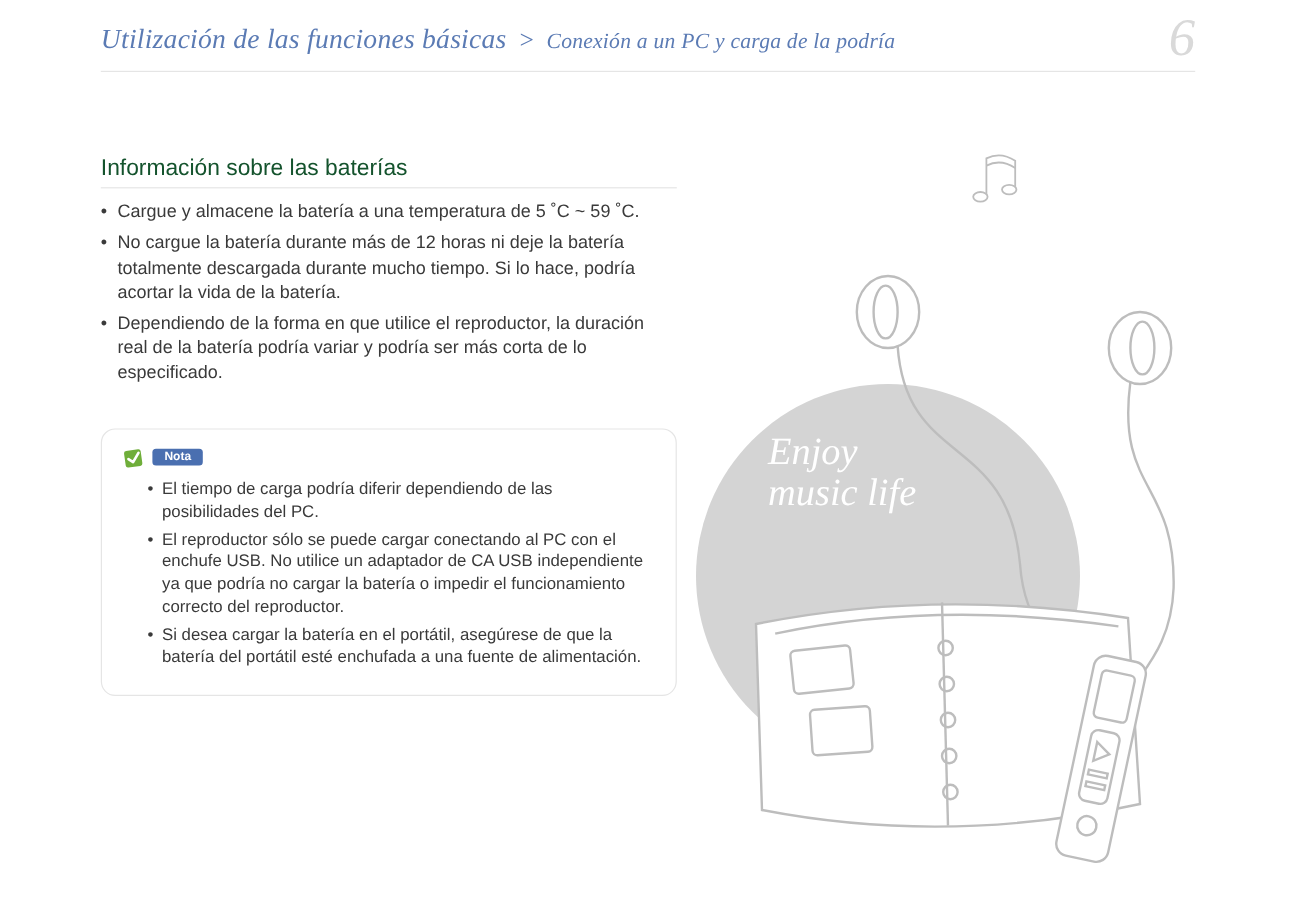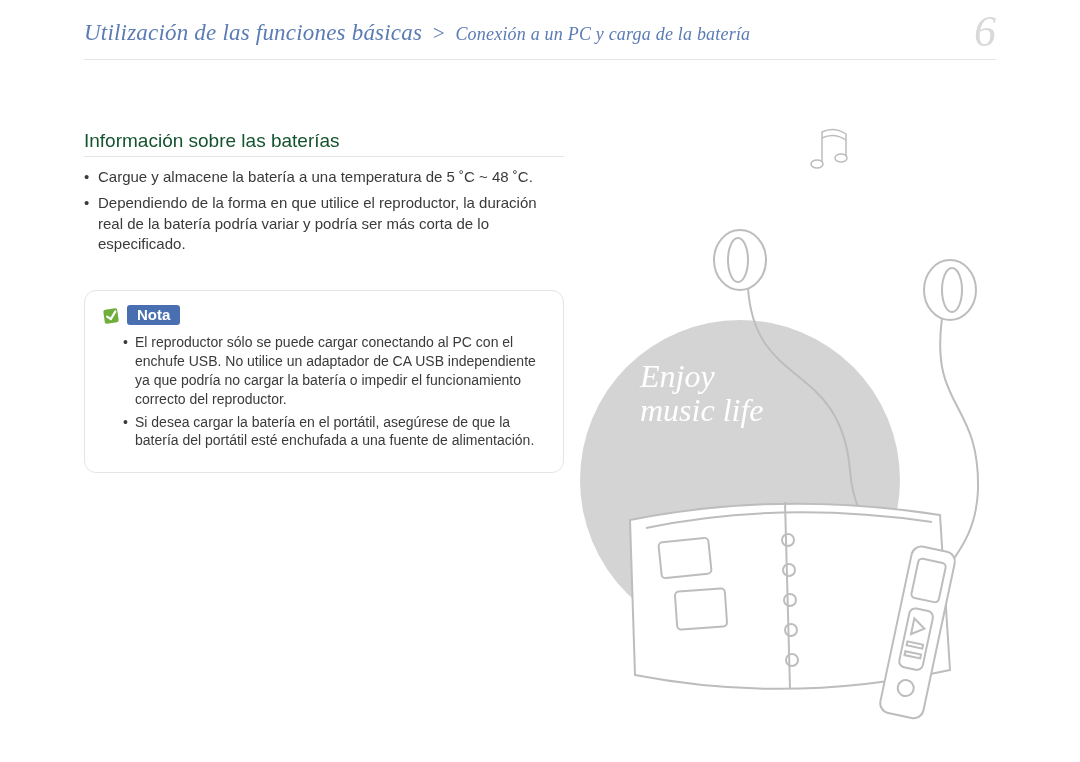--- a/index.html
+++ b/index.html
@@ -175,7 +175,7 @@
     <div class="breadcrumb">
       <span class="main">Utilización de las funciones básicas</span>
       <span class="sep">&gt;</span>
-      <span class="sub">Conexión a un PC y carga de la batería</span>
+      <span class="sub">Conexión a un PC y carga de la podría</span>
     </div>
     <div class="page-number">6</div>
   </div>

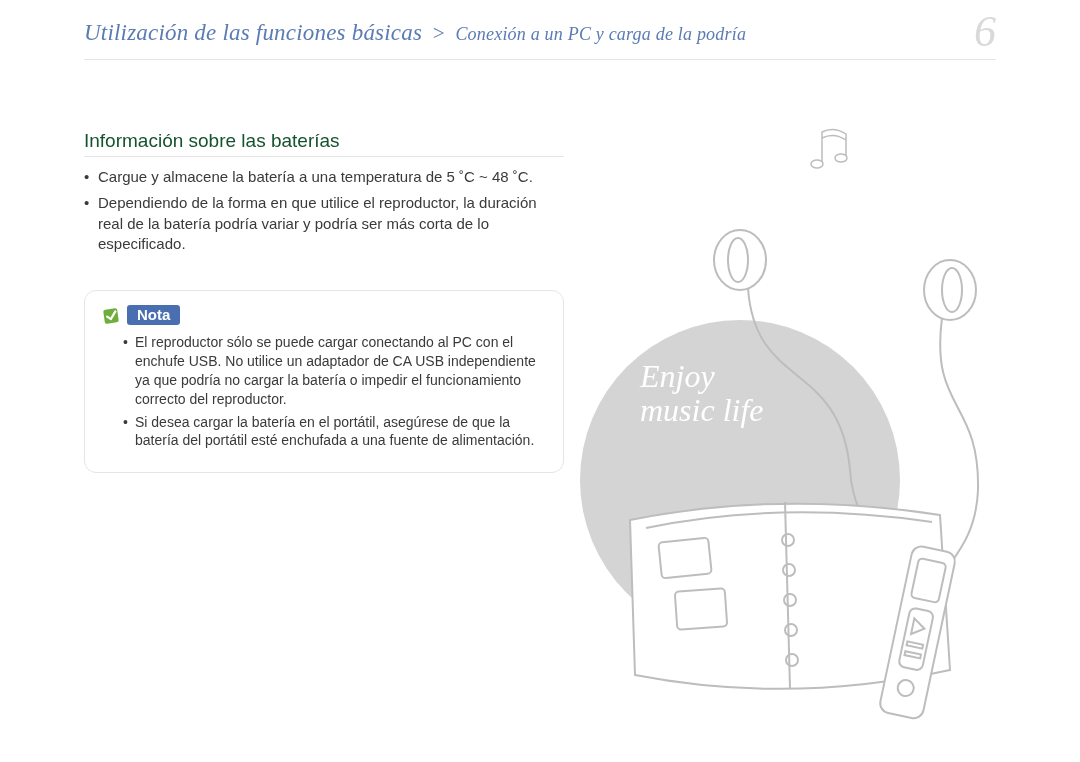--- a/index.html
+++ b/index.html
@@ -183,7 +183,7 @@
   <div class="content">
     <div class="section-title">Información sobre las baterías</div>
     <ul class="bullets">
-      <li>Cargue y almacene la batería a una temperatura de 5 ˚C ~ 48 ˚C.</li>
+      <li>Cargue y almacene la batería a una temperatura de 5 ˚C ~ 59 ˚C.</li>
       <li>Dependiendo de la forma en que utilice el reproductor, la duración real de la batería podría variar y podría ser más corta de lo especificado.</li>
     </ul>
 

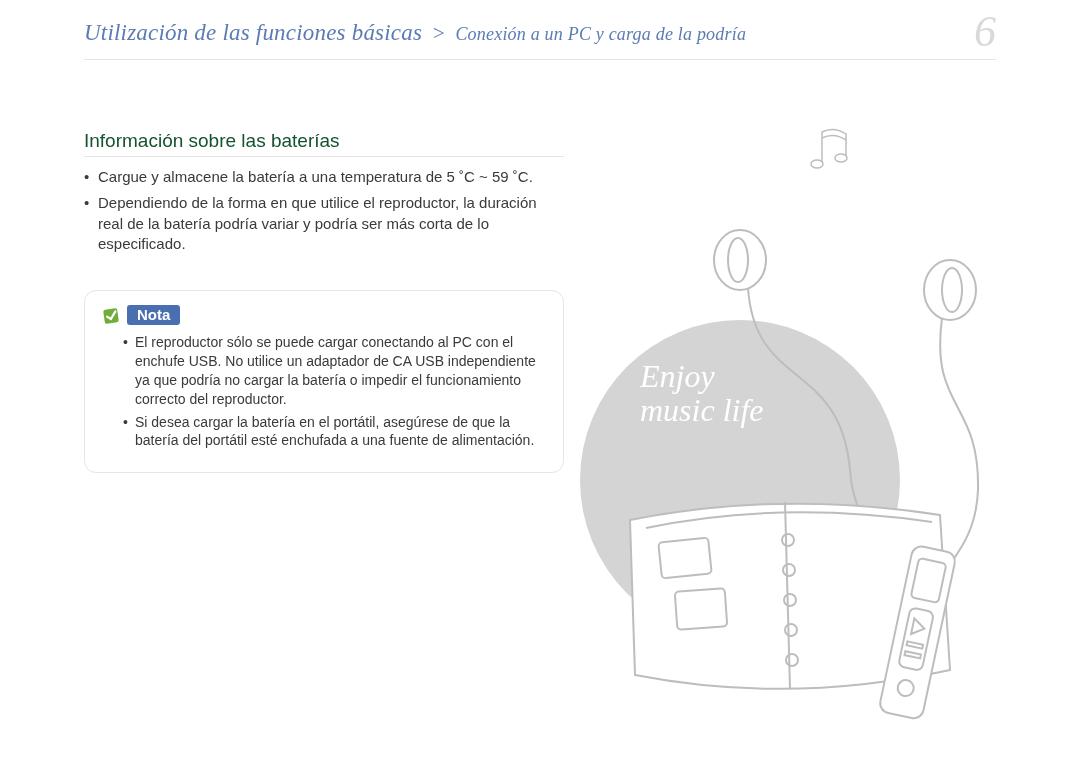--- a/index.html
+++ b/index.html
@@ -184,6 +184,7 @@
     <div class="section-title">Información sobre las baterías</div>
     <ul class="bullets">
       <li>Cargue y almacene la batería a una temperatura de 5 ˚C ~ 59 ˚C.</li>
+      <li>No cargue la batería durante más de 12 horas ni deje la batería totalmente descargada durante mucho tiempo. Si lo hace, podría acortar la vida de la batería.</li>
       <li>Dependiendo de la forma en que utilice el reproductor, la duración real de la batería podría variar y podría ser más corta de lo especificado.</li>
     </ul>
 

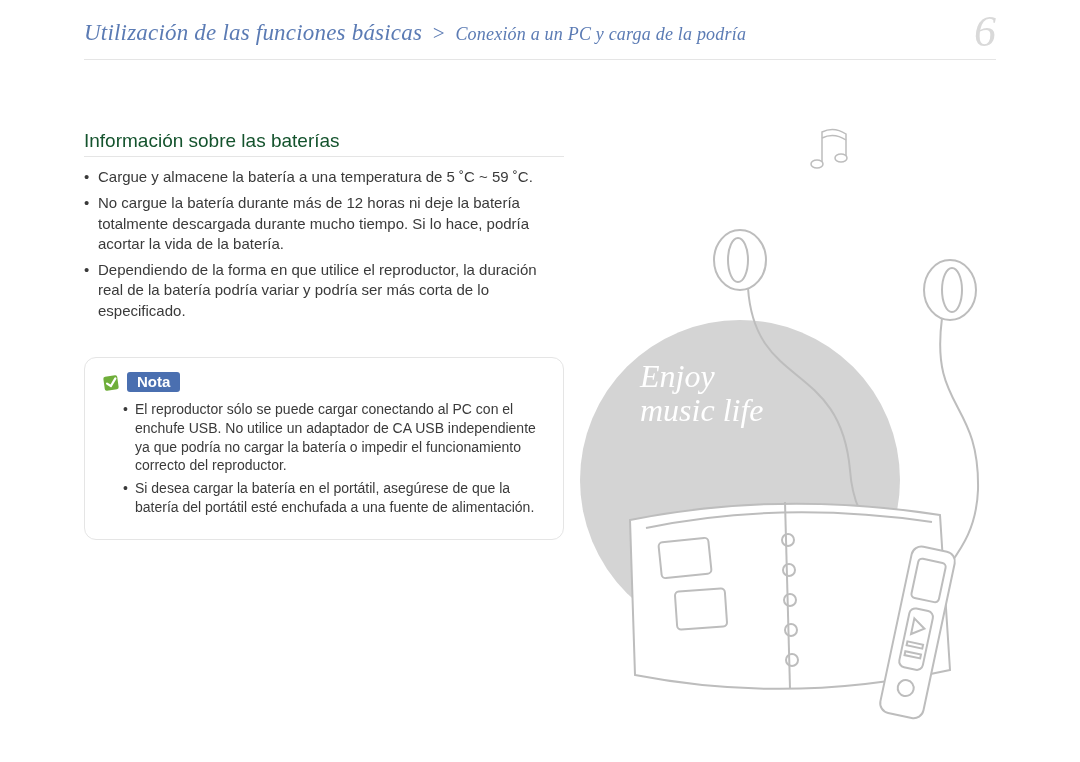--- a/index.html
+++ b/index.html
@@ -85,7 +85,7 @@
     display: inline-block;
     background: #4a6fb0;
     color: #fff;
-    font-size: 15px;
+    font-size: 10px;
     font-weight: bold;
     padding: 1px 10px 2px 10px;
     border-radius: 3px;

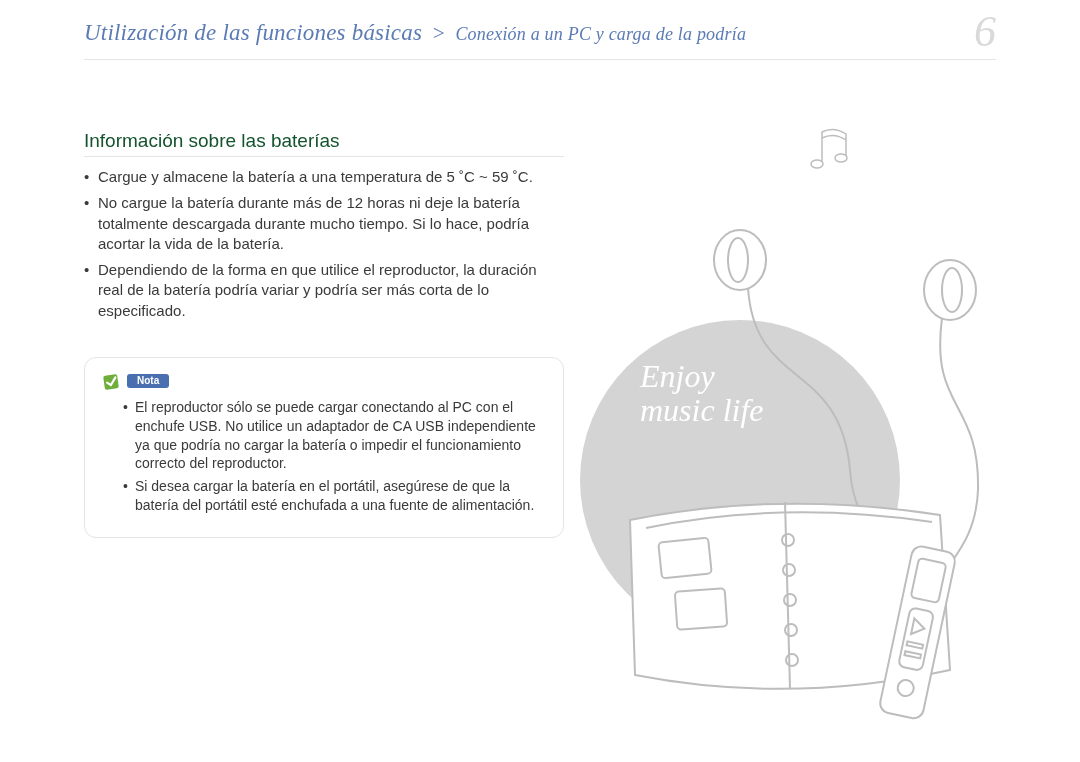--- a/index.html
+++ b/index.html
@@ -199,6 +199,7 @@
         <span class="note-label">Nota</span>
       </div>
       <ul class="note-bullets">
+        <li>El tiempo de carga podría diferir dependiendo de las posibilidades del PC.</li>
         <li>El reproductor sólo se puede cargar conectando al PC con el enchufe USB. No utilice un adaptador de CA USB independiente ya que podría no cargar la batería o impedir el funcionamiento correcto del reproductor.</li>
         <li>Si desea cargar la batería en el portátil, asegúrese de que la batería del portátil esté enchufada a una fuente de alimentación.</li>
       </ul>

